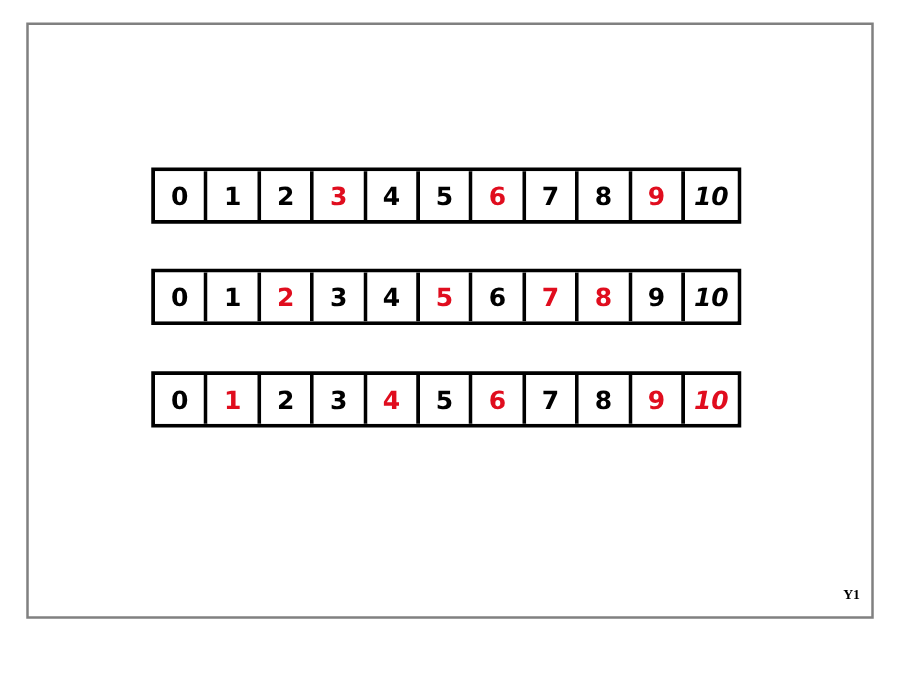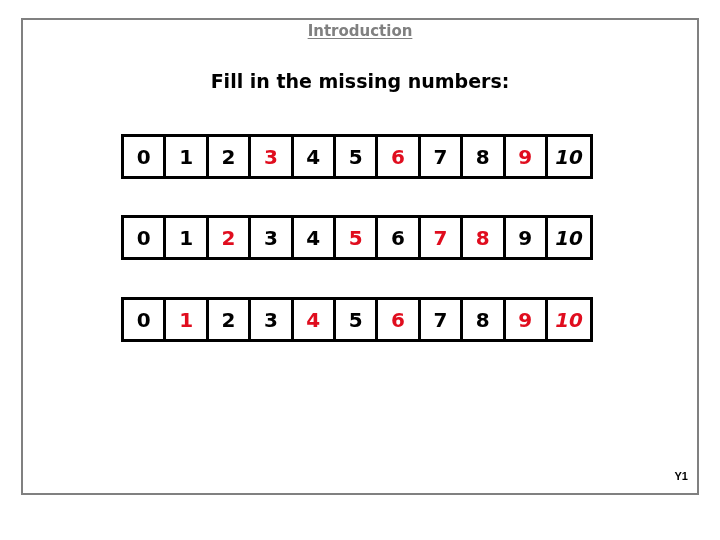--- a/index.html
+++ b/index.html
@@ -108,7 +108,6 @@
 
   <div id="slide-frame"></div>
 
-  <div id="slide-title">Introduction</div>
 
   <div id="slide-subtitle">Fill in the missing numbers:</div>
 

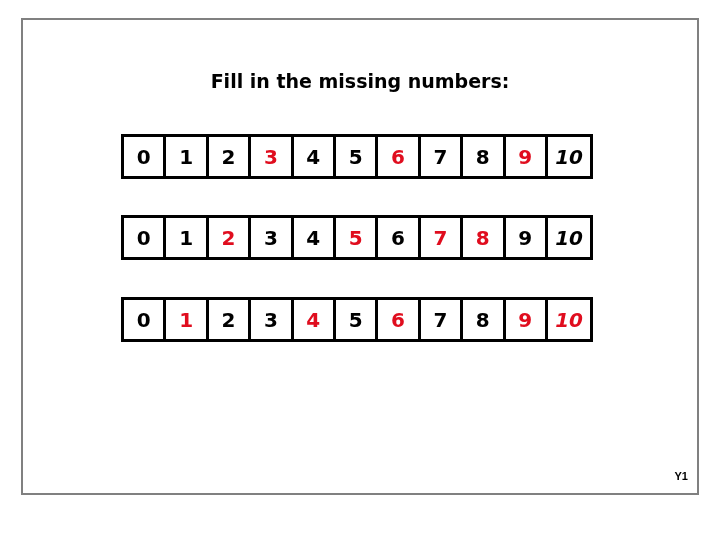--- a/index.html
+++ b/index.html
@@ -109,7 +109,6 @@
   <div id="slide-frame"></div>
 
 
-  <div id="slide-subtitle">Fill in the missing numbers:</div>
 
   <div class="number-strip" id="strip-0">
       <div class="number-cell">0</div>

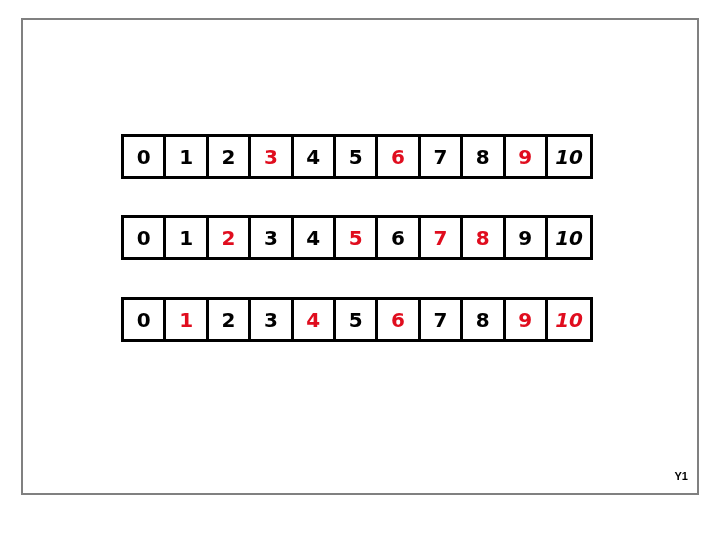--- a/index.html
+++ b/index.html
@@ -95,7 +95,7 @@
     top: 470px;
     width: 58px;
     text-align: right;
-    font-family: Liberation Sans, sans-serif;
+    font-family: Liberation Serif, serif;
     font-size: 11px;
     font-weight: bold;
     color: #000000;

